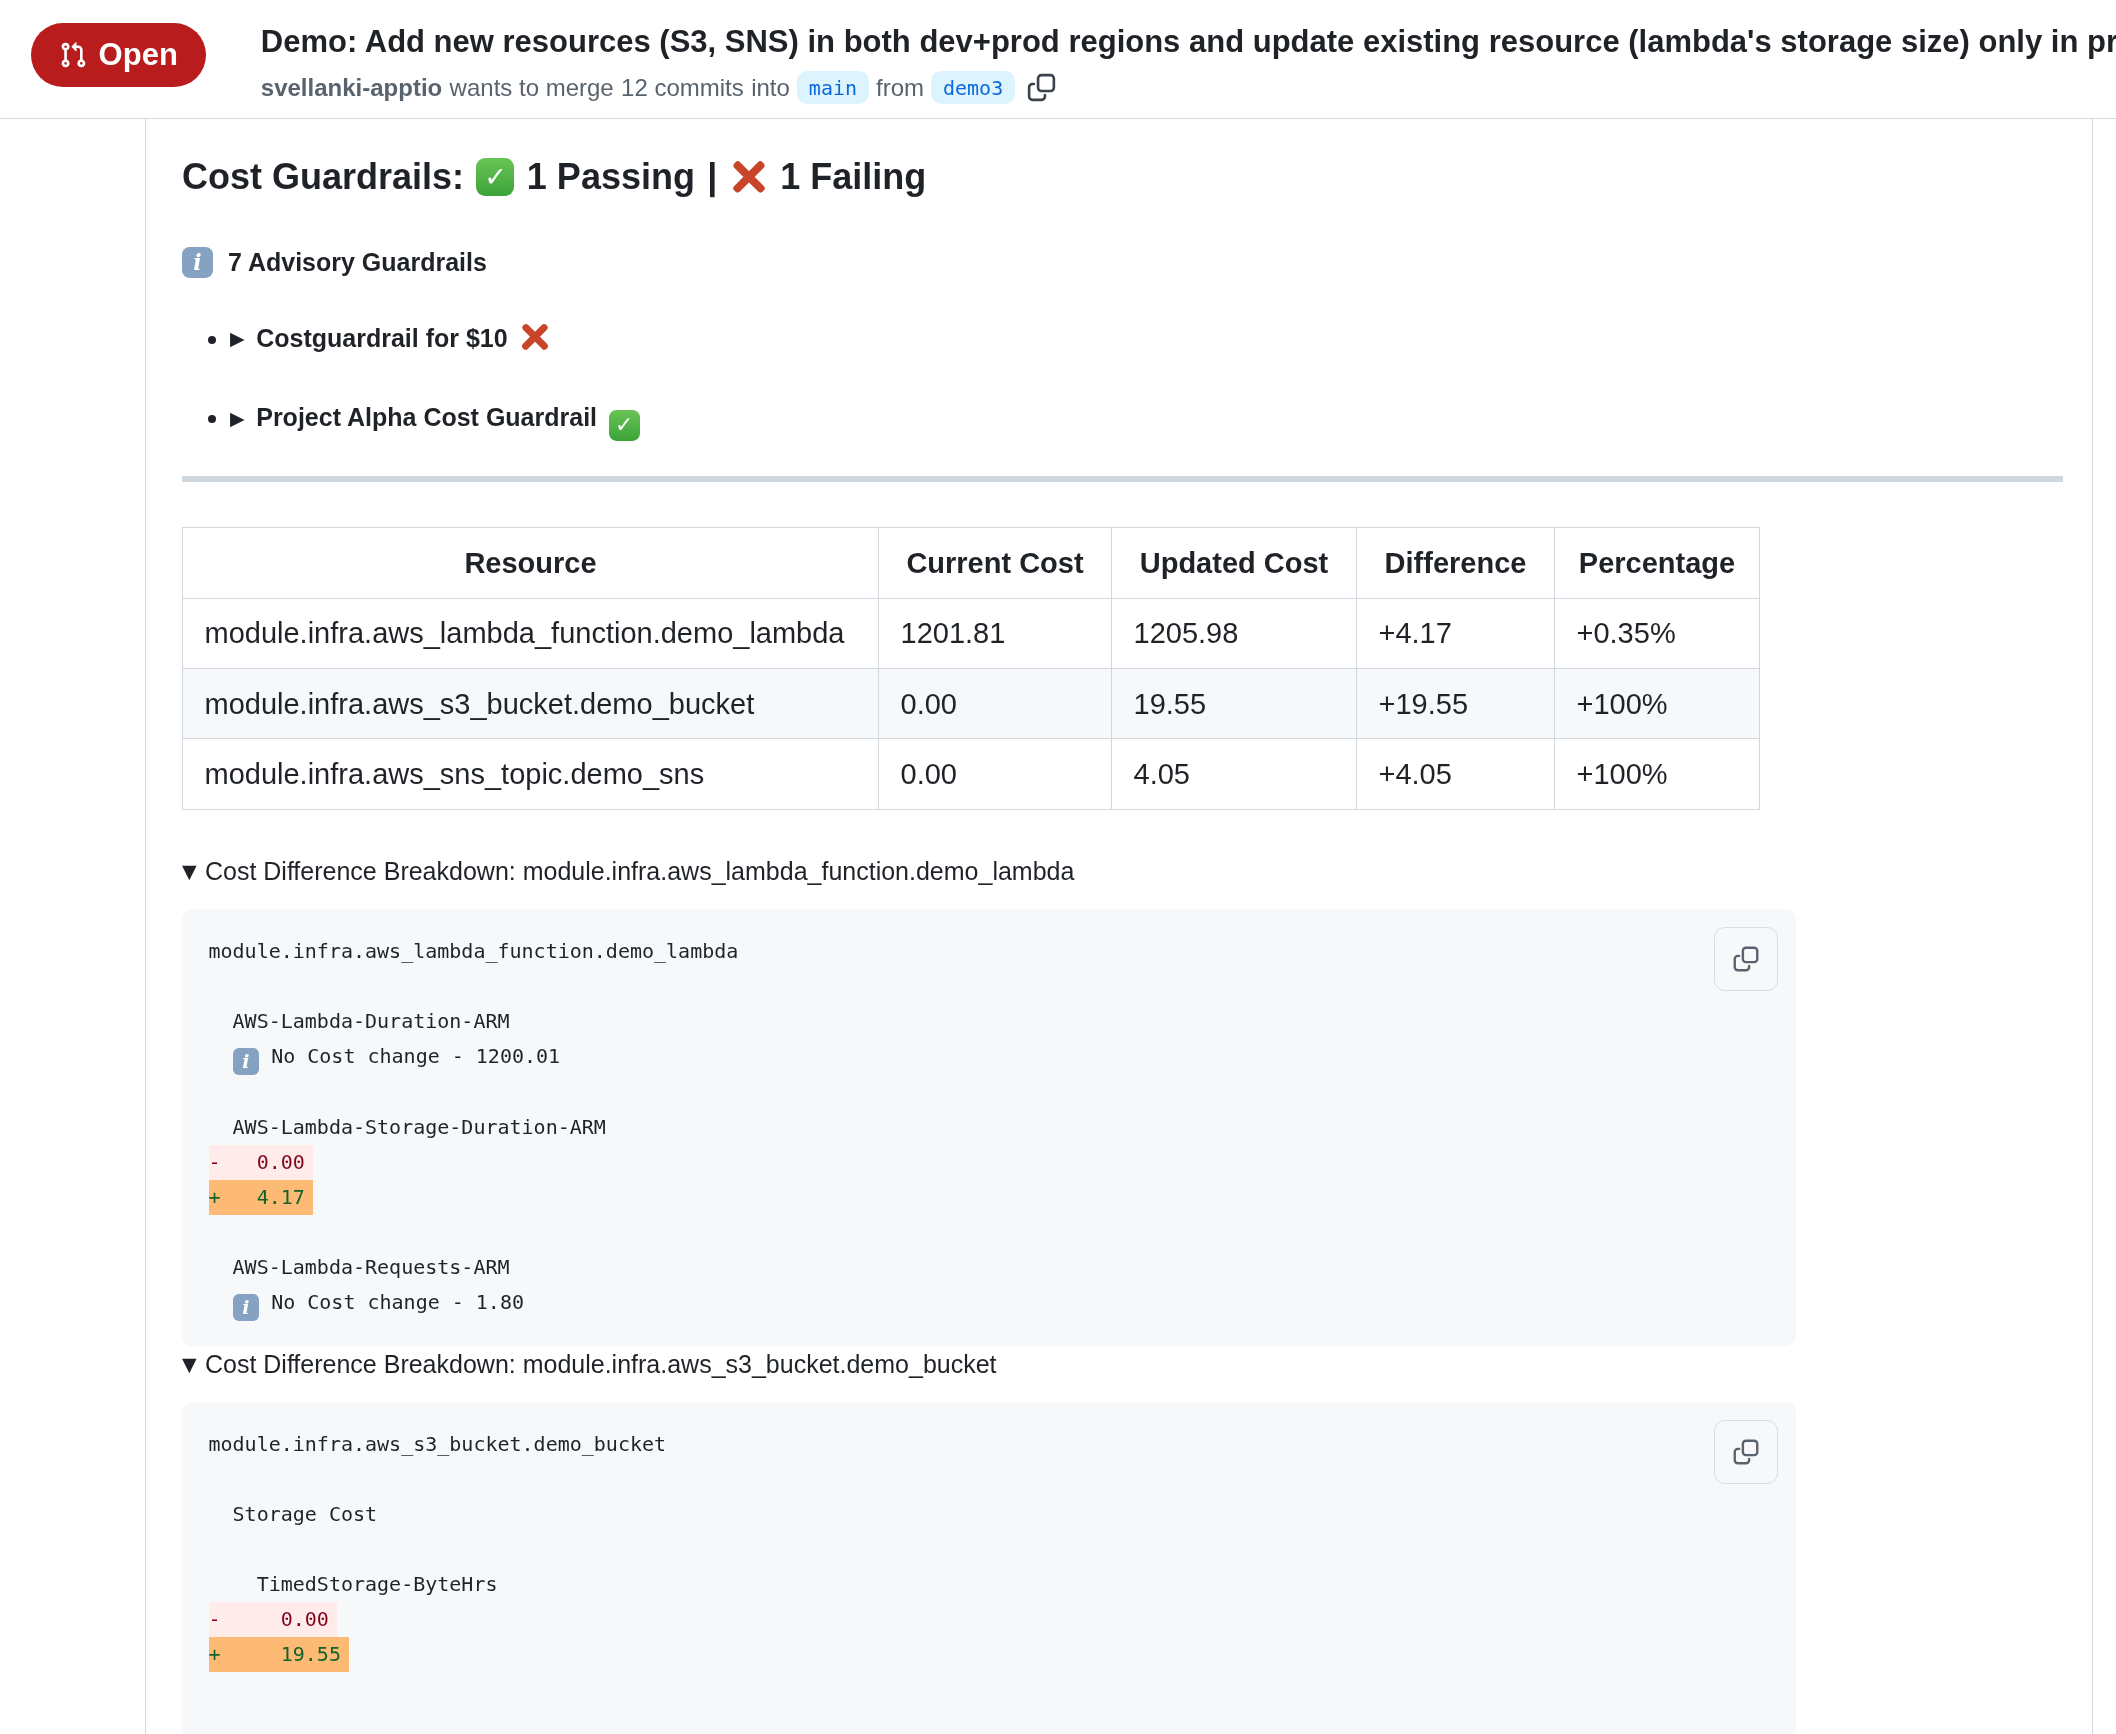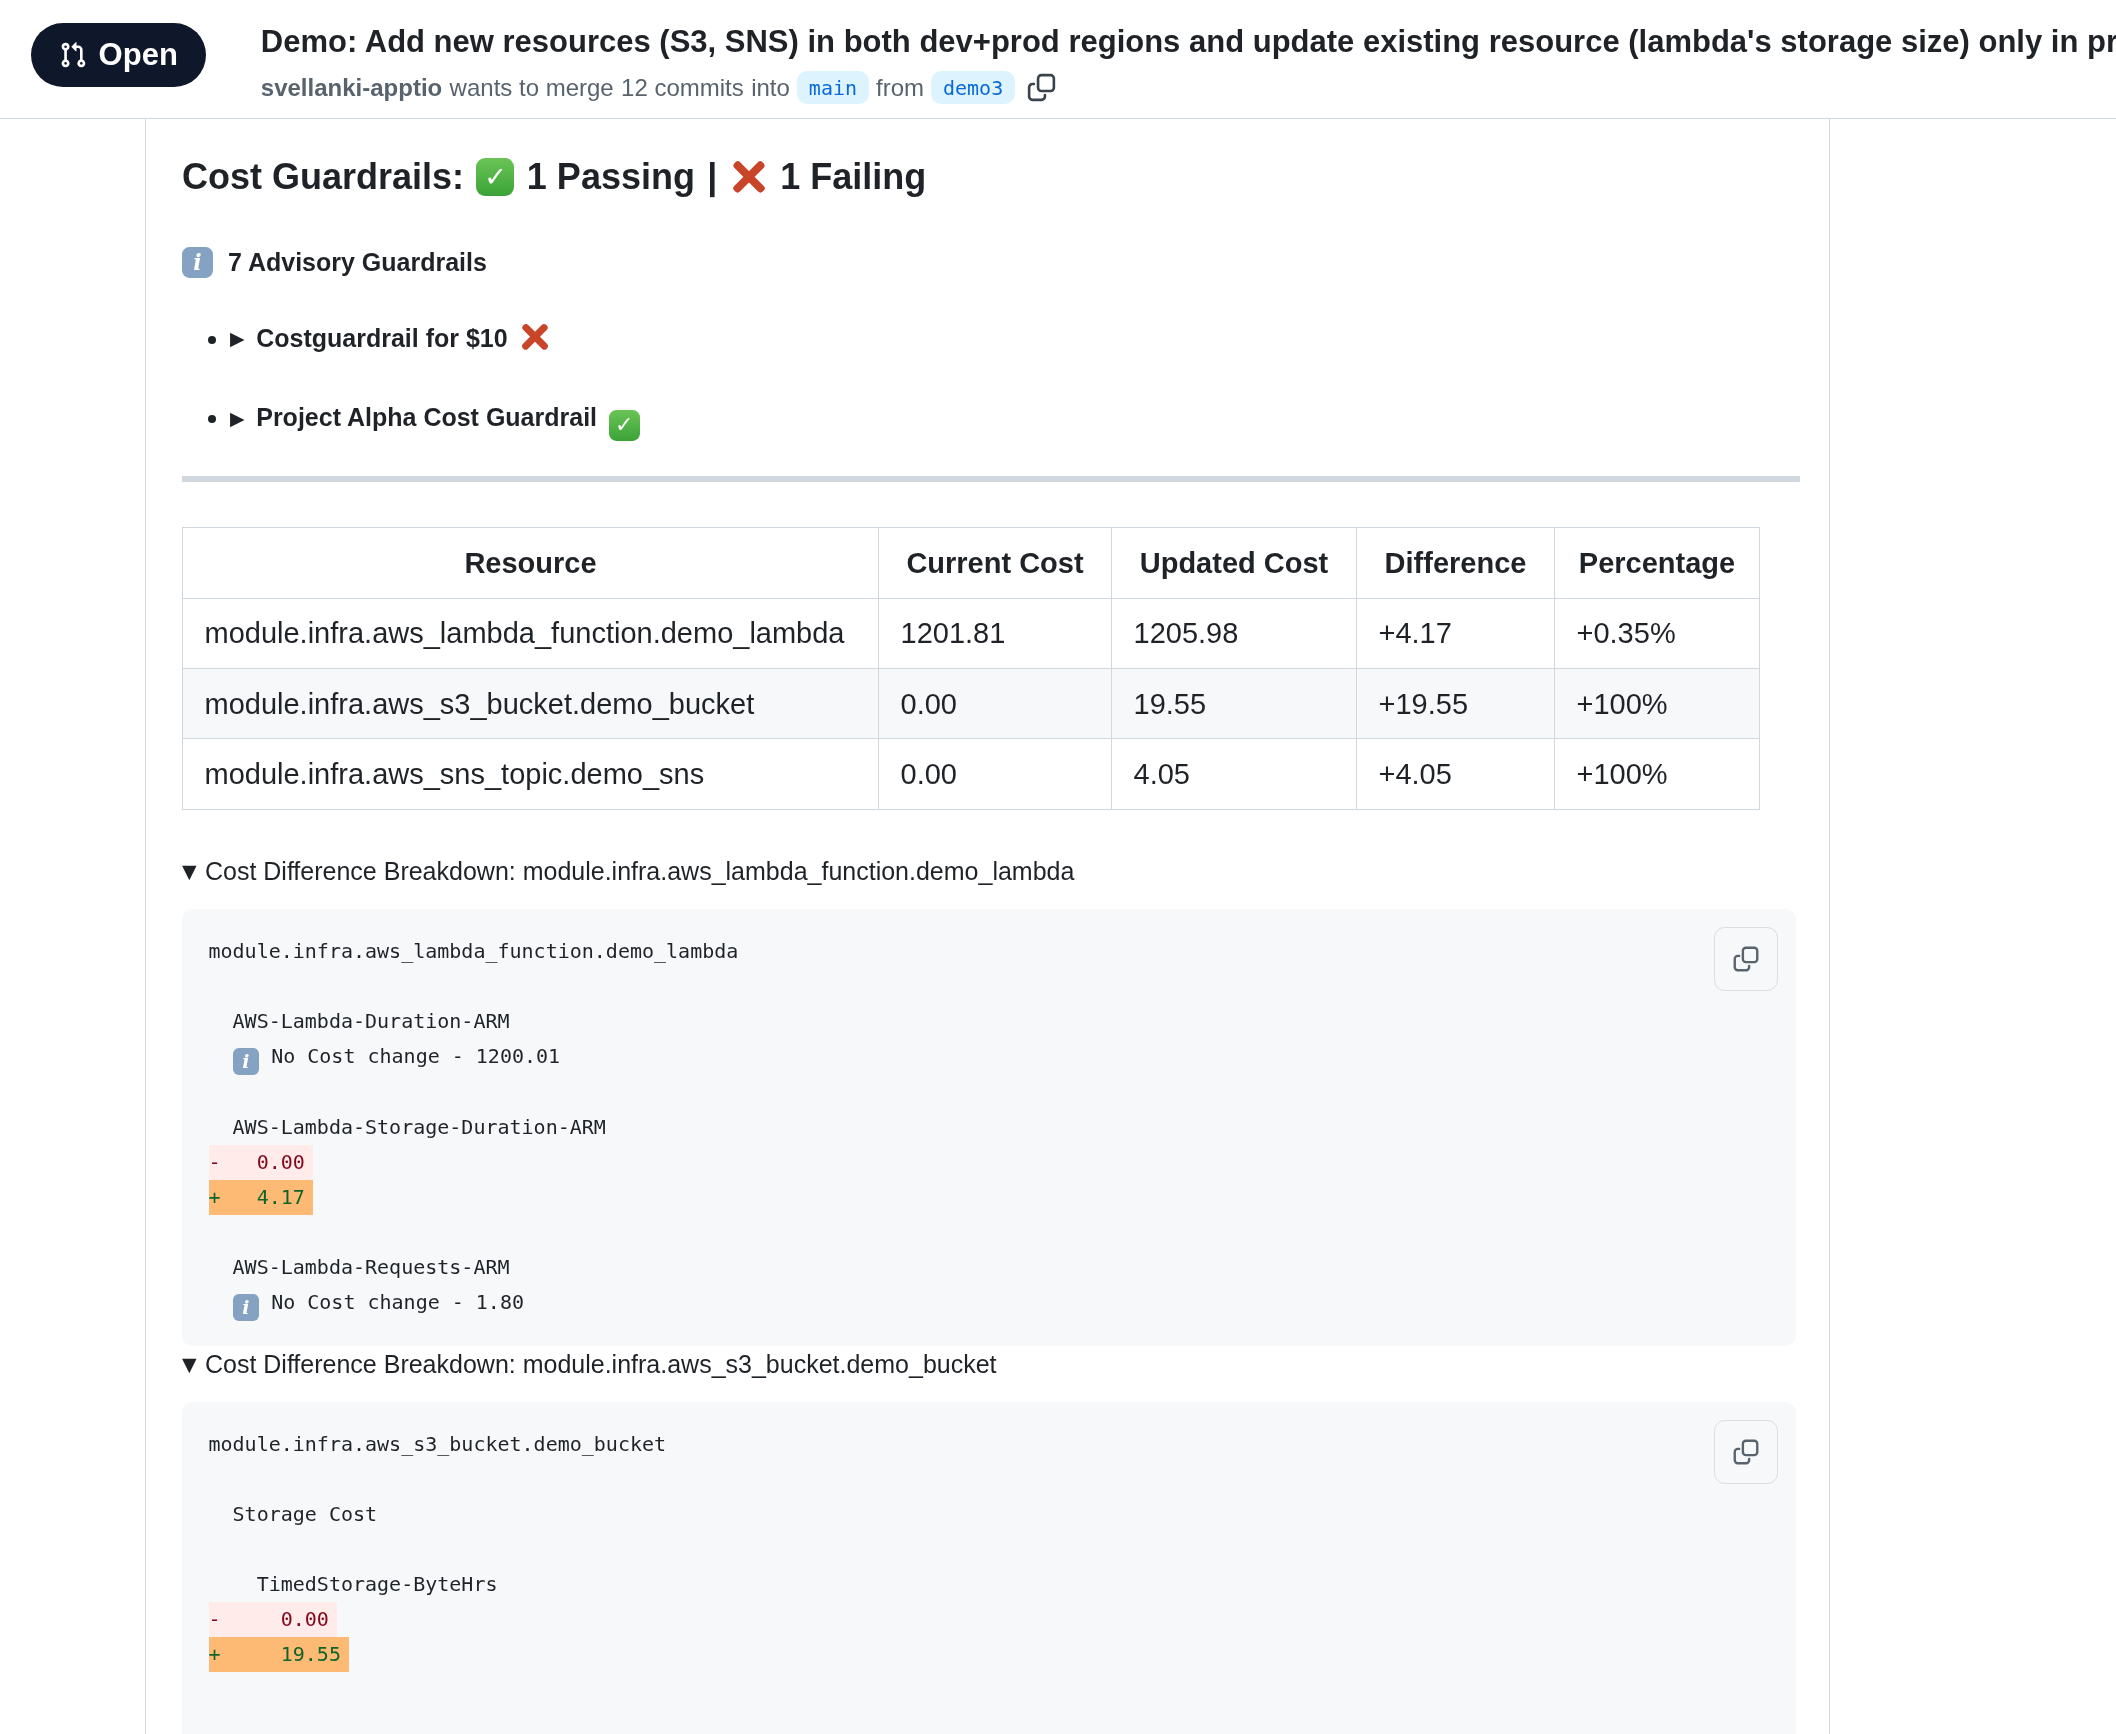--- a/index.html
+++ b/index.html
@@ -18,7 +18,7 @@
   .state-pill{
     display:inline-flex;align-items:center;gap:11.6px;flex:none;
     height:64px;padding:0 28px;border-radius:33px;
-    background:#0f172a;color:#fff;font-size:31px;font-weight:bold;margin-top:1.7px;
+    background:#b91c1c;color:#fff;font-size:31px;font-weight:bold;margin-top:1.7px;
   }
   .state-pill svg{display:block;}
   .pr-head-text{margin-left:55px;min-width:0;}

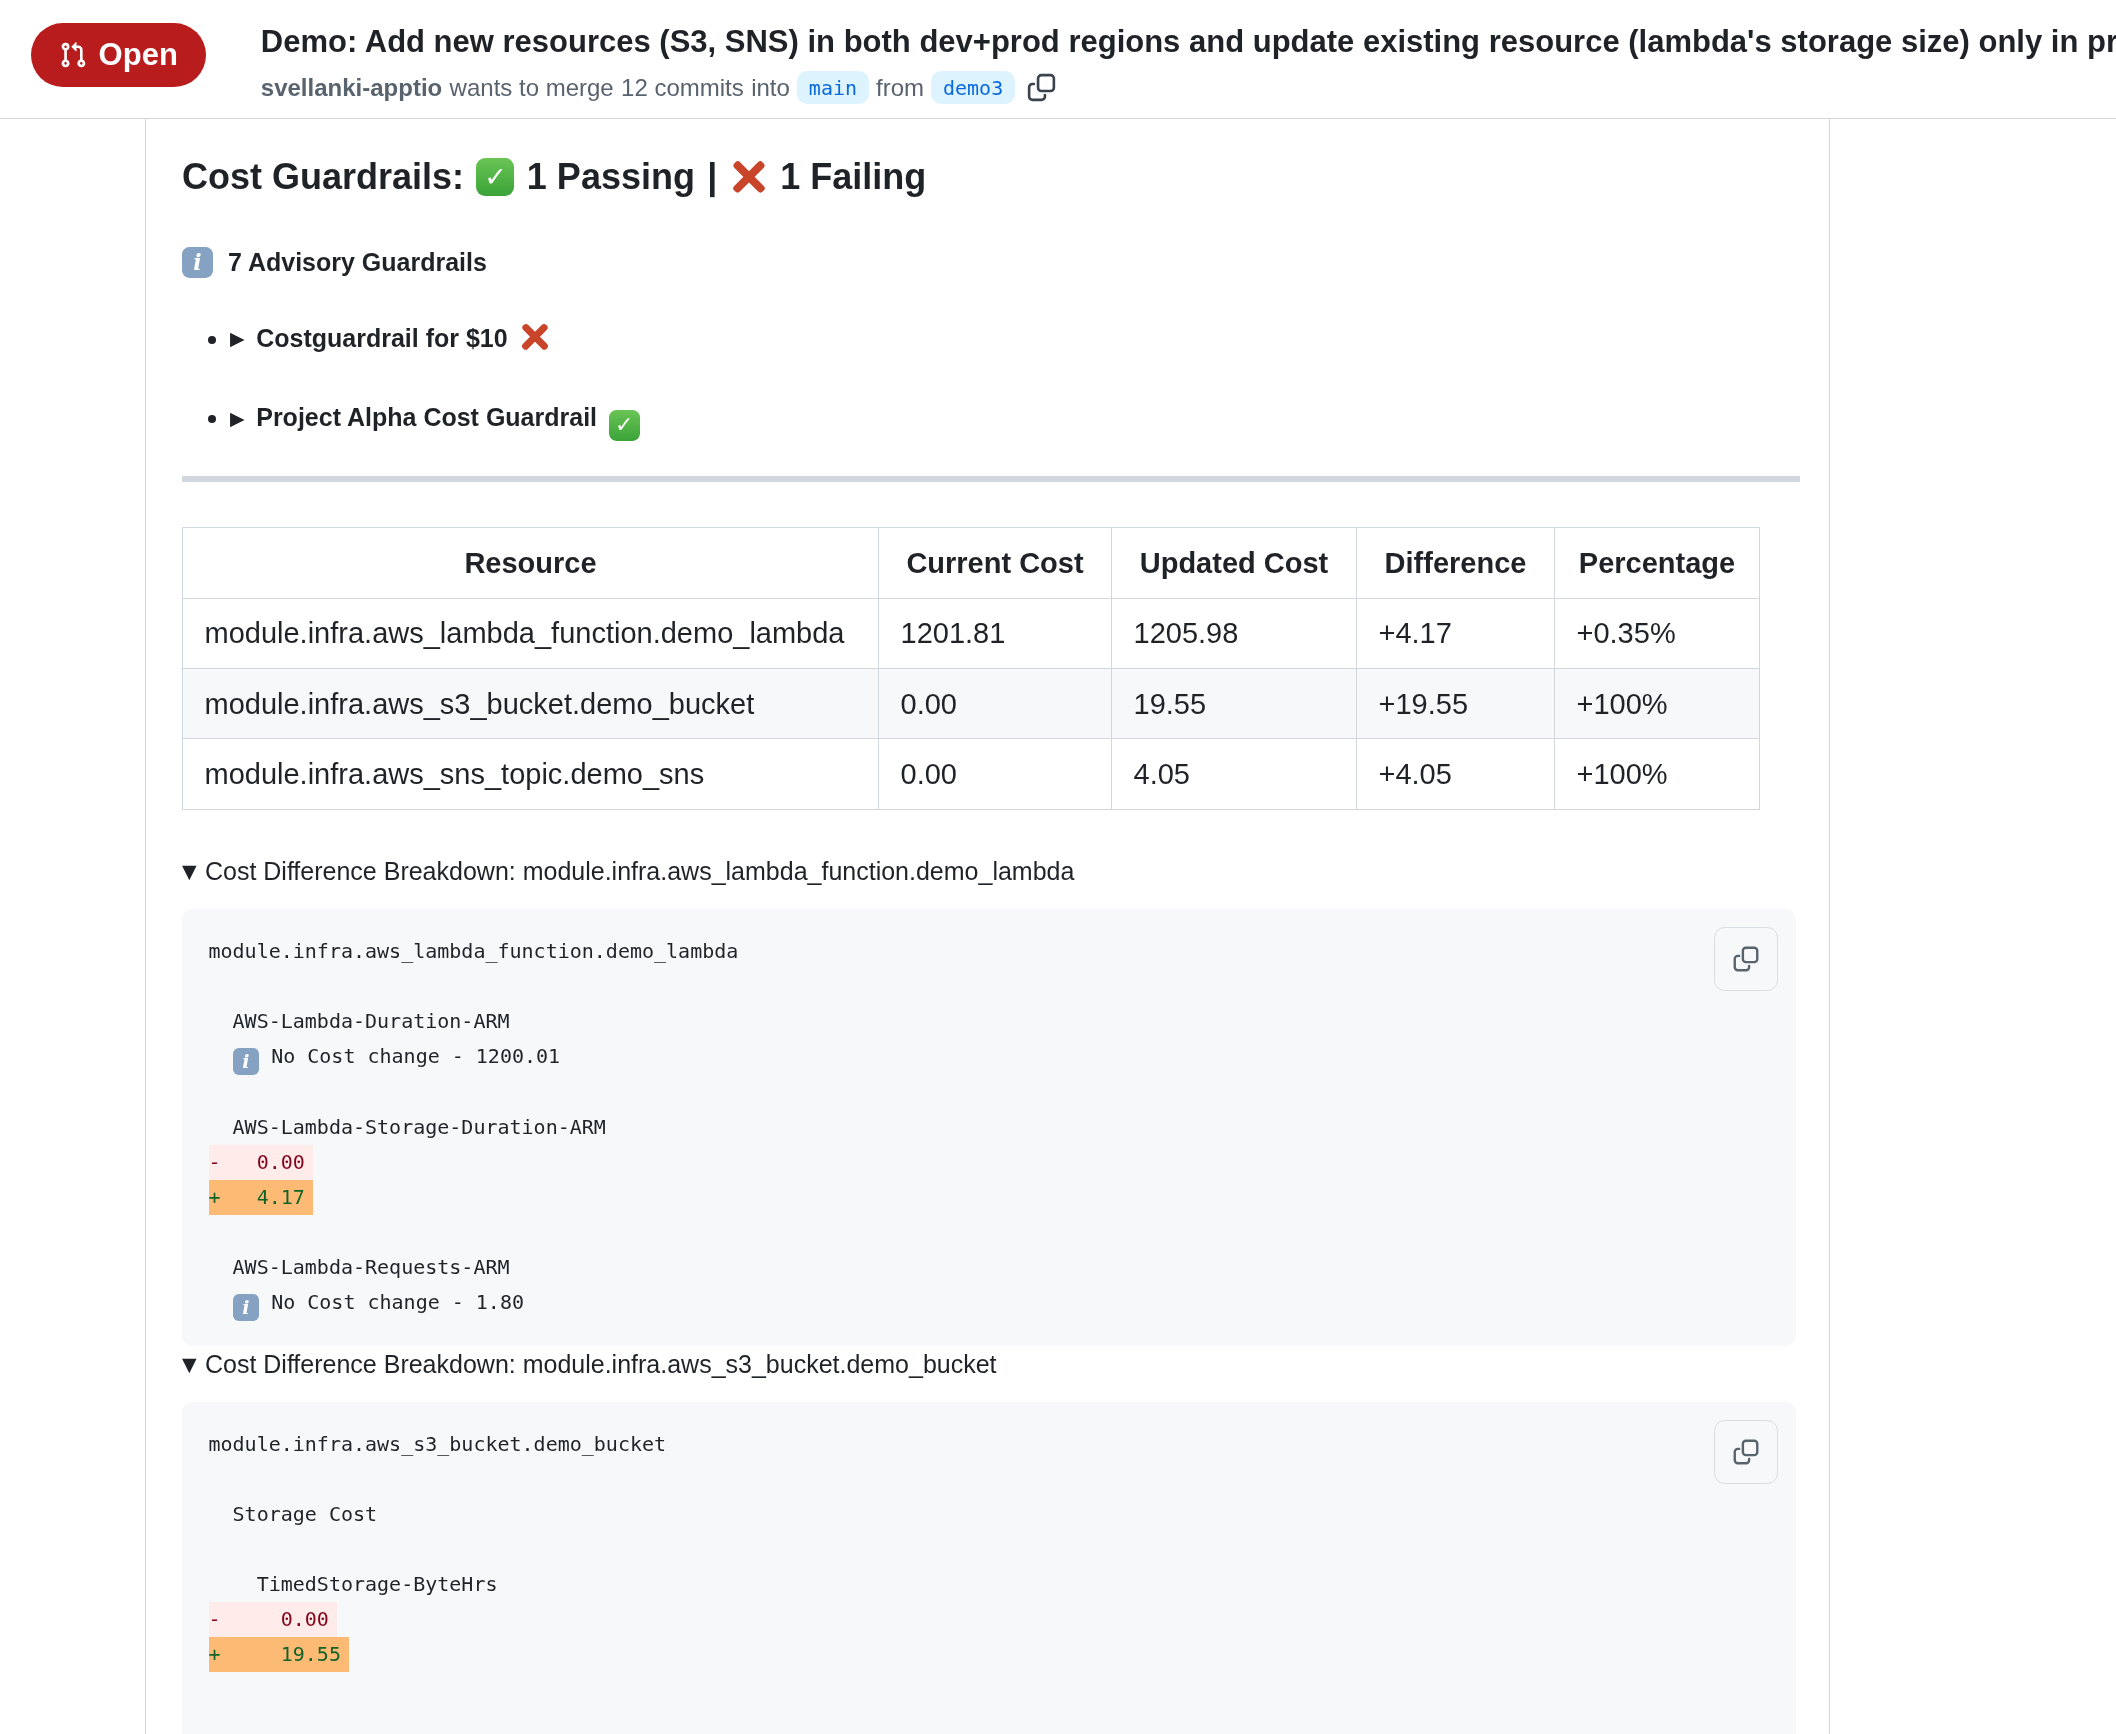--- a/index.html
+++ b/index.html
@@ -45,7 +45,7 @@
   
   .timeline{position:relative;height:1615px;}
   .comment-body{
-    box-sizing:border-box;margin-left:145px;width:1685px;height:100%;
+    box-sizing:border-box;margin-left:145px;width:1948px;height:100%;
     border-left:1.7px solid #d0d7de;border-right:1.7px solid #d0d7de;
     padding:36px 29px 0 36px;background:#fff;overflow:hidden;
   }

